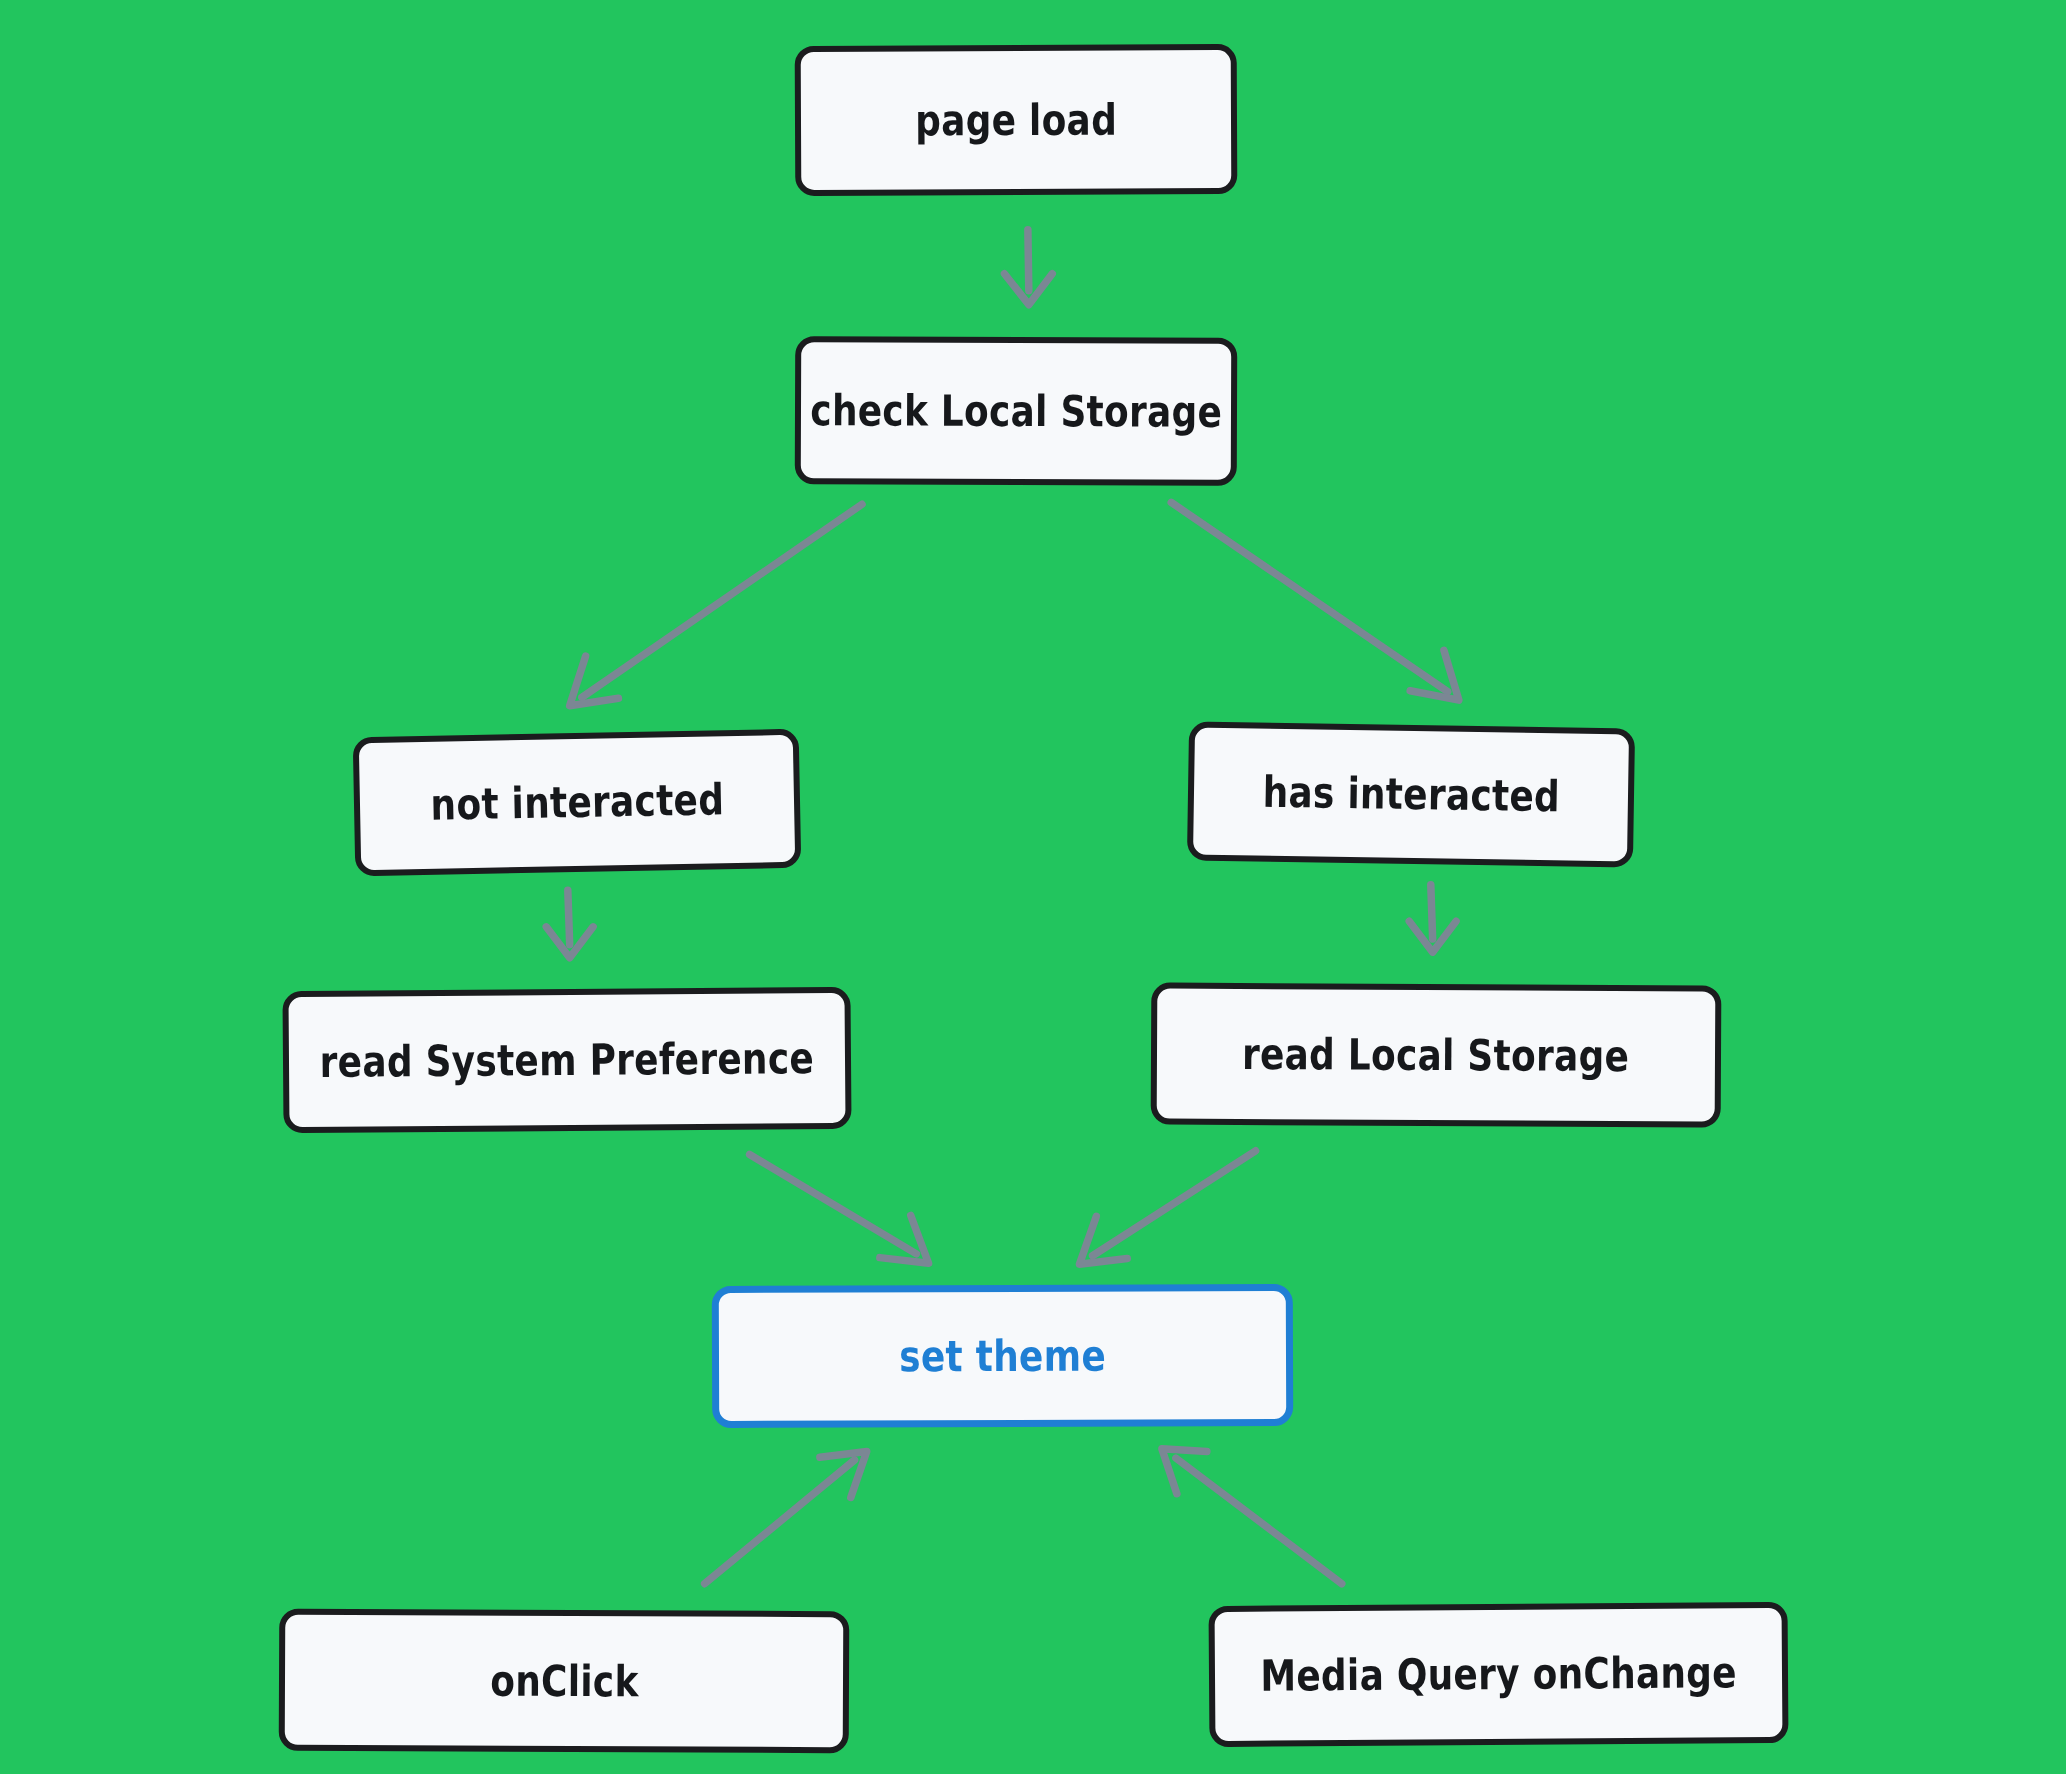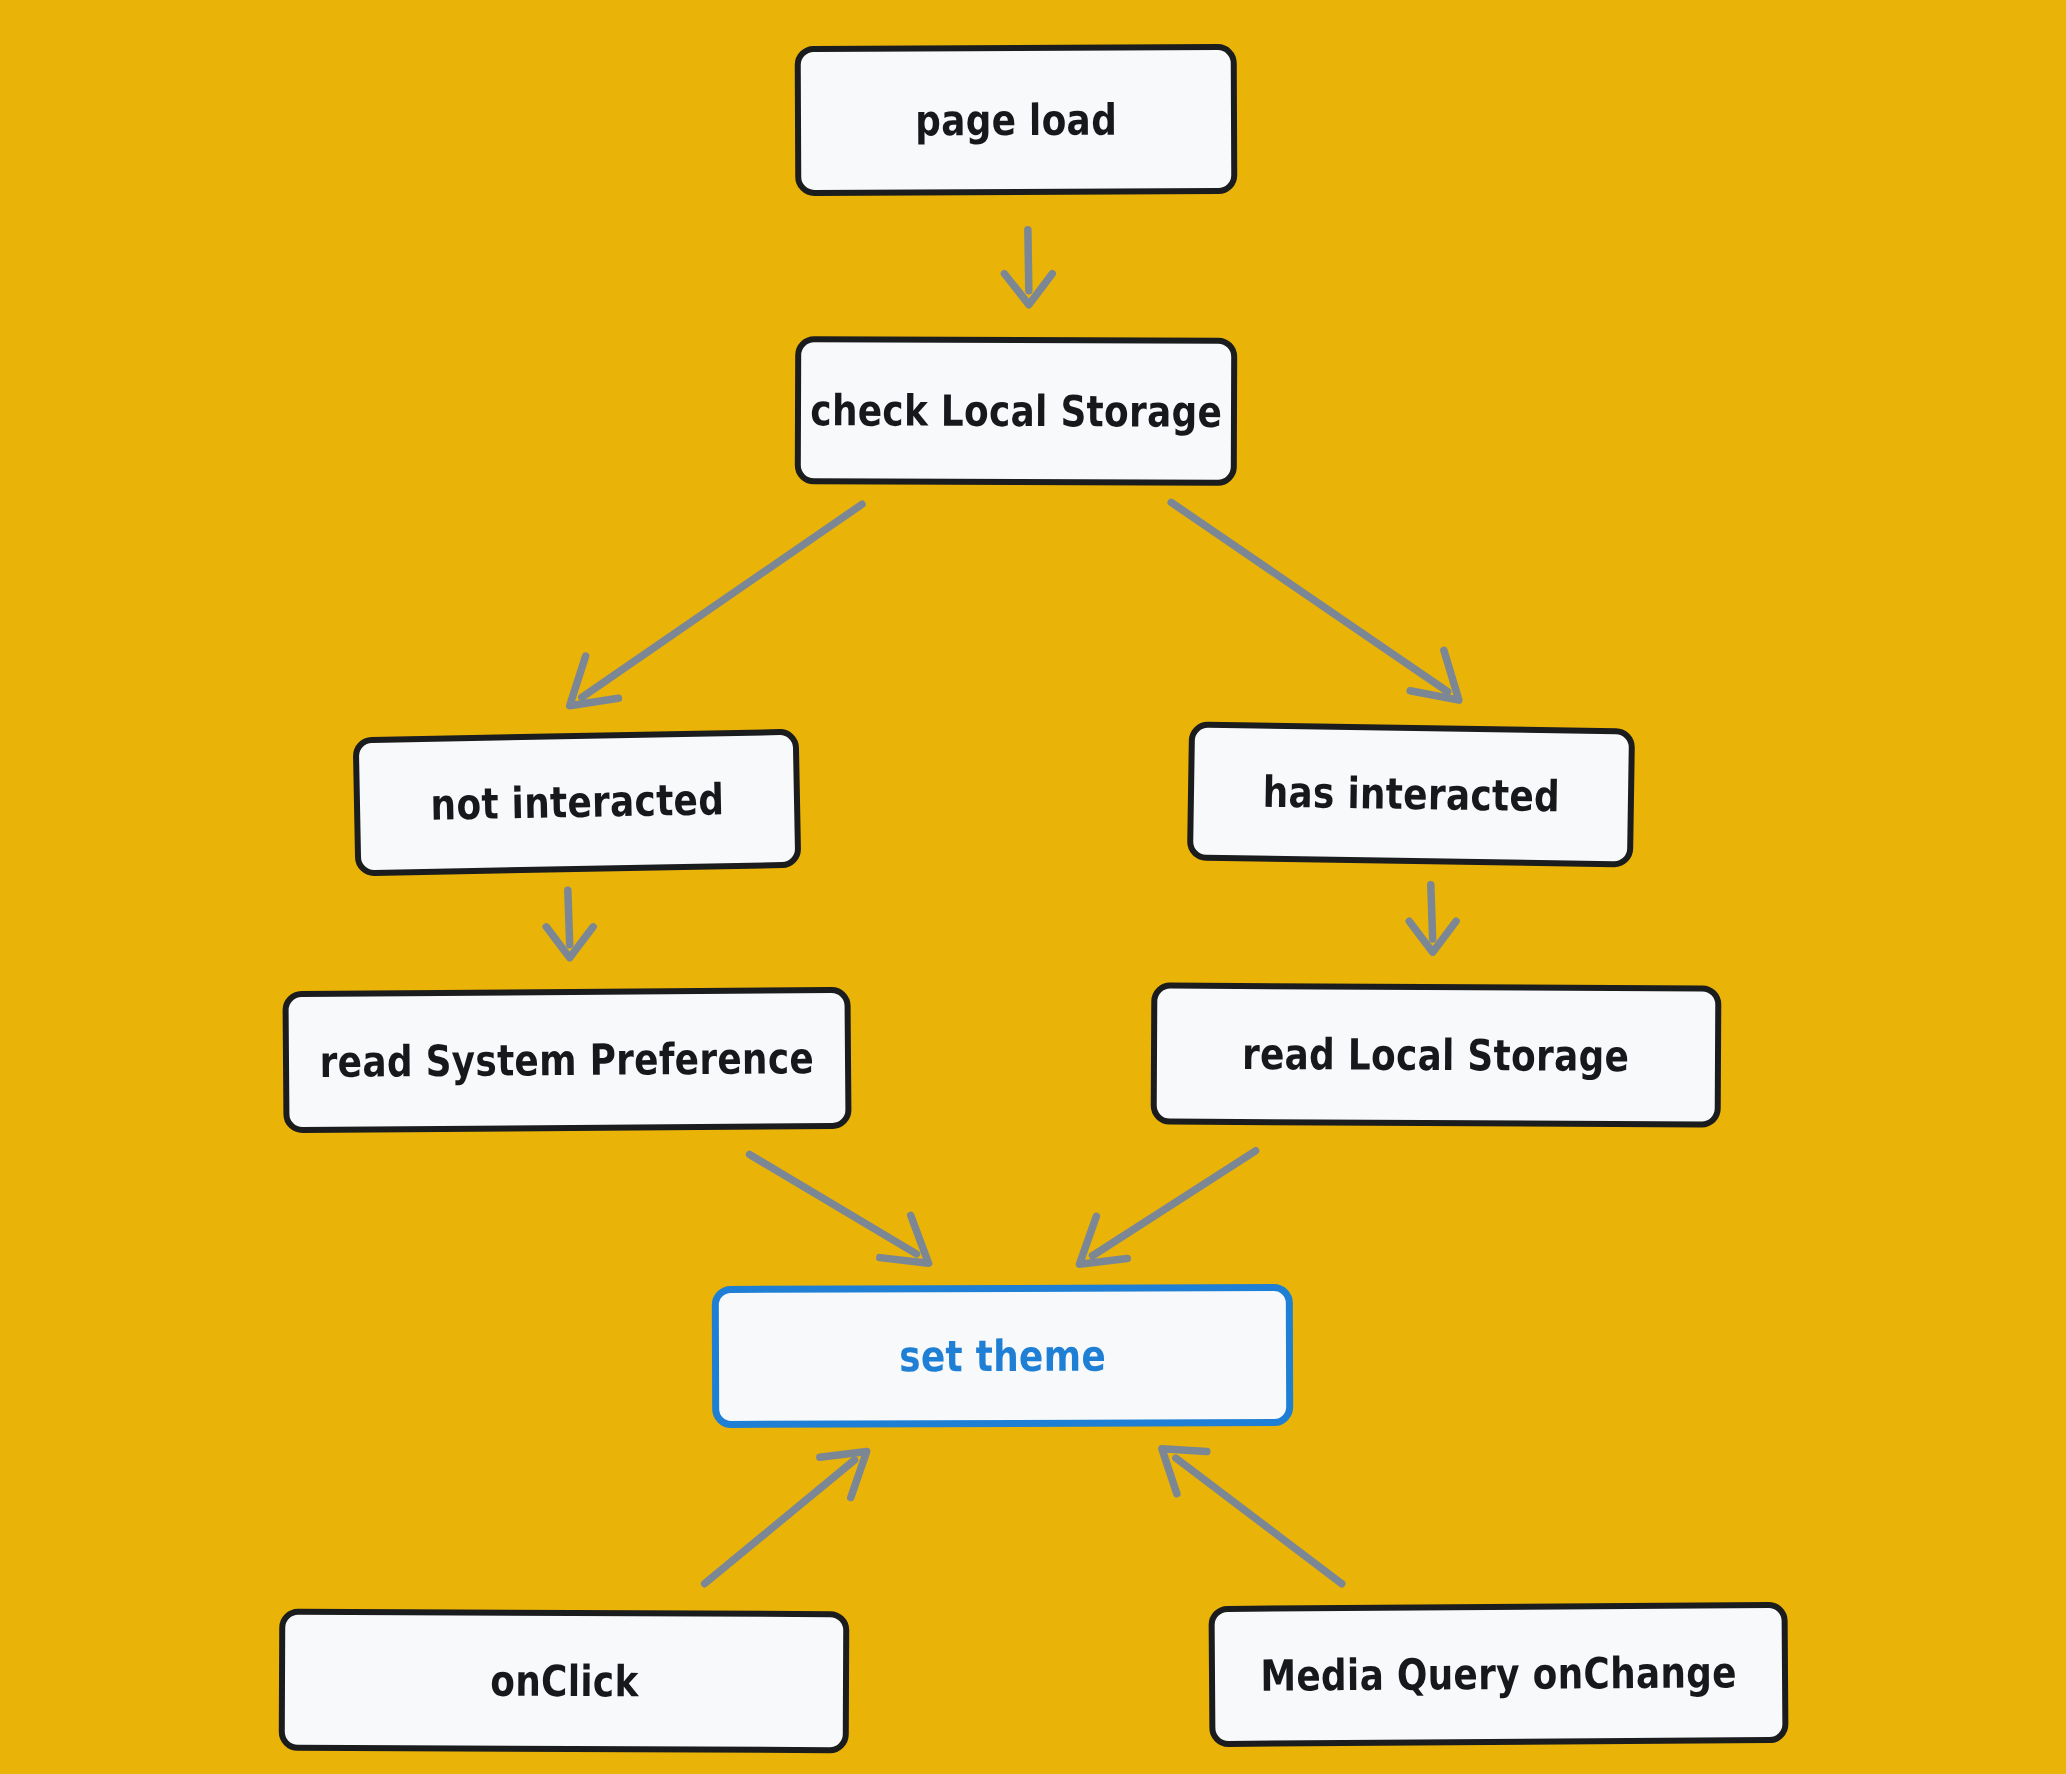--- a/index.html
+++ b/index.html
@@ -18,7 +18,7 @@
     position: relative;
     width: 2067px;
     height: 1775px;
-    background: #eab308;
+    background: #22c55e;
   }
   #edge-layer {
     position: absolute;

